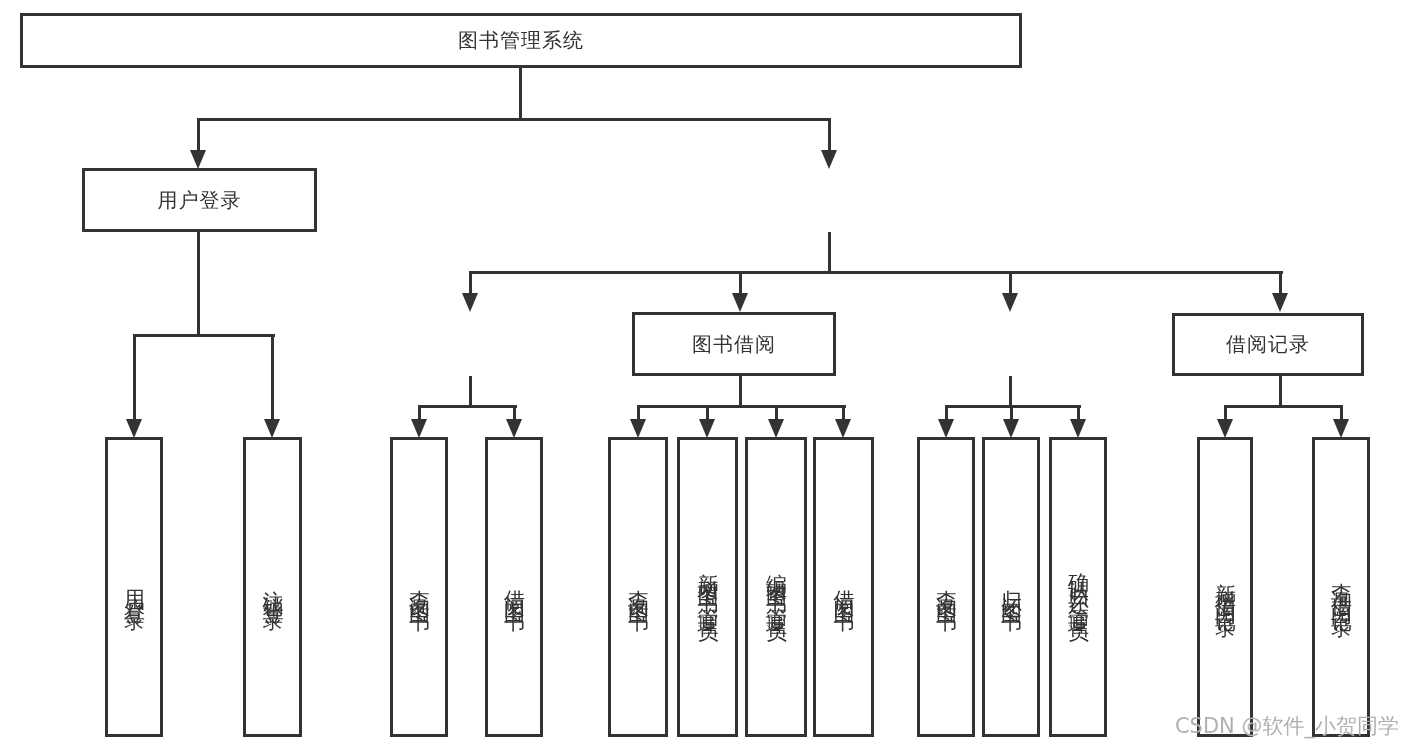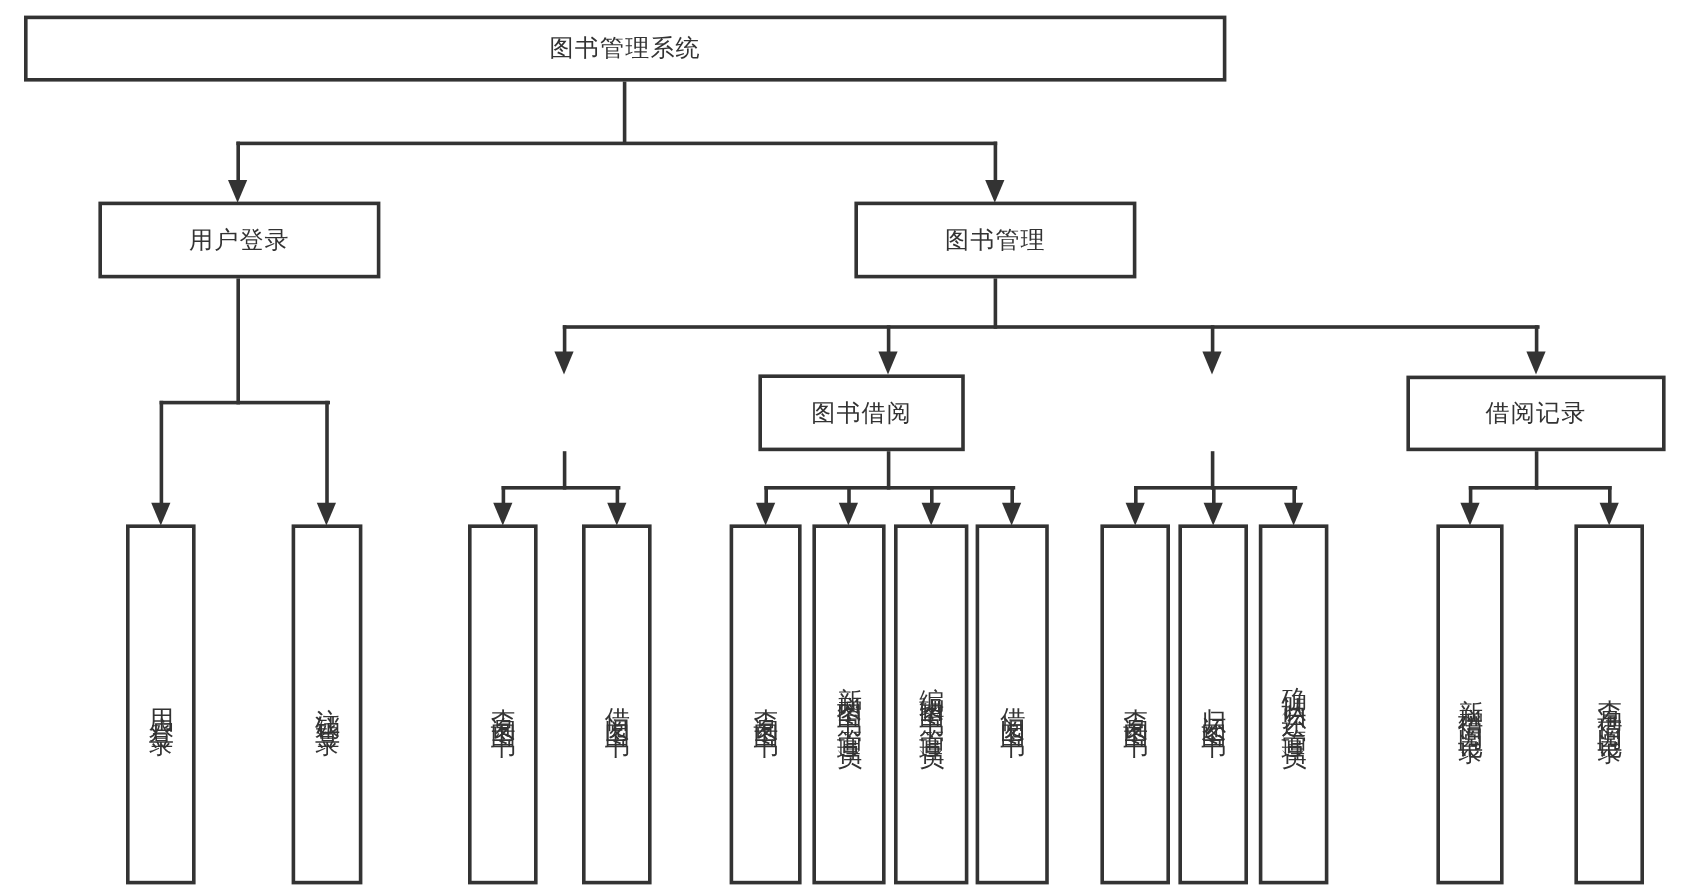--- a/index.html
+++ b/index.html
@@ -39,7 +39,6 @@
   <div class="node h root-label" style="left:20px;top:13px;width:1002px;height:55px">图书管理系统</div>
 
   <div class="node h" style="left:82px;top:168px;width:235px;height:64px">用户登录</div>
-  <div class="node h" style="left:712px;top:168px;width:235px;height:64px">图书管理</div>
 
   <div class="node h" style="left:632px;top:312px;width:172px;height:64px">图书借阅</div>
   <div class="node h" style="left:1172px;top:313px;width:216px;height:63px">借阅记录</div>

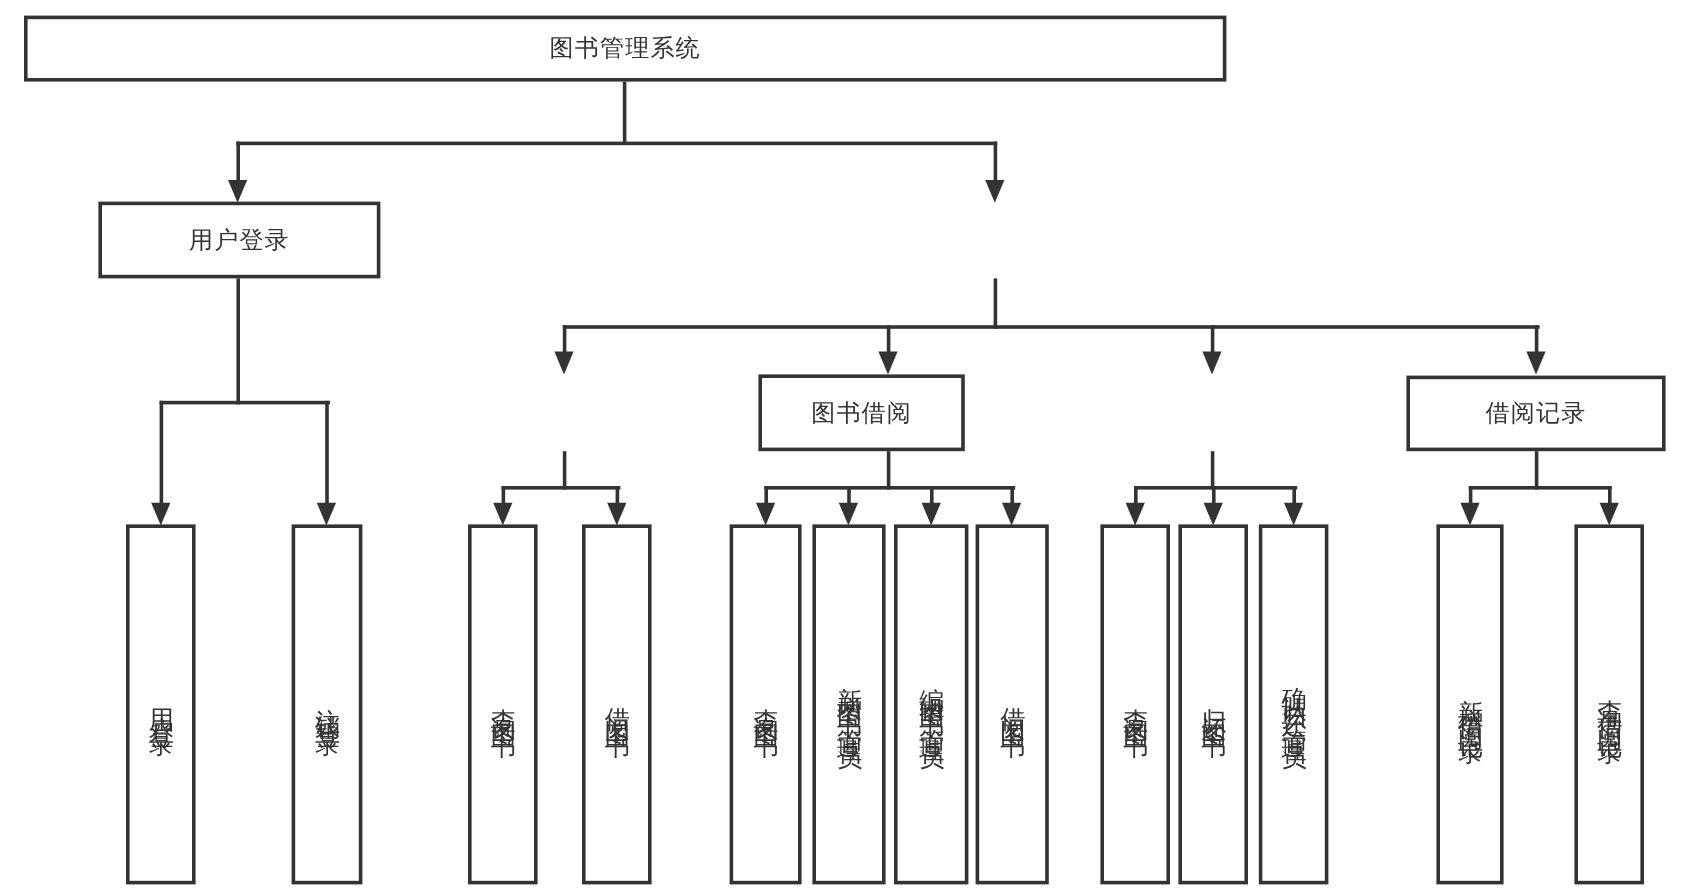--- a/index.html
+++ b/index.html
@@ -40,7 +40,7 @@
 
   <div class="node h" style="left:82px;top:168px;width:235px;height:64px">用户登录</div>
 
-  <div class="node h" style="left:632px;top:312px;width:172px;height:64px">图书借阅</div>
+  <div class="node h" style="left:632px;top:312px;width:204px;height:64px">图书借阅</div>
   <div class="node h" style="left:1172px;top:313px;width:216px;height:63px">借阅记录</div>
 
   <div class="node v" style="left:105px;top:437px;width:58px;height:300px">用户登录</div>

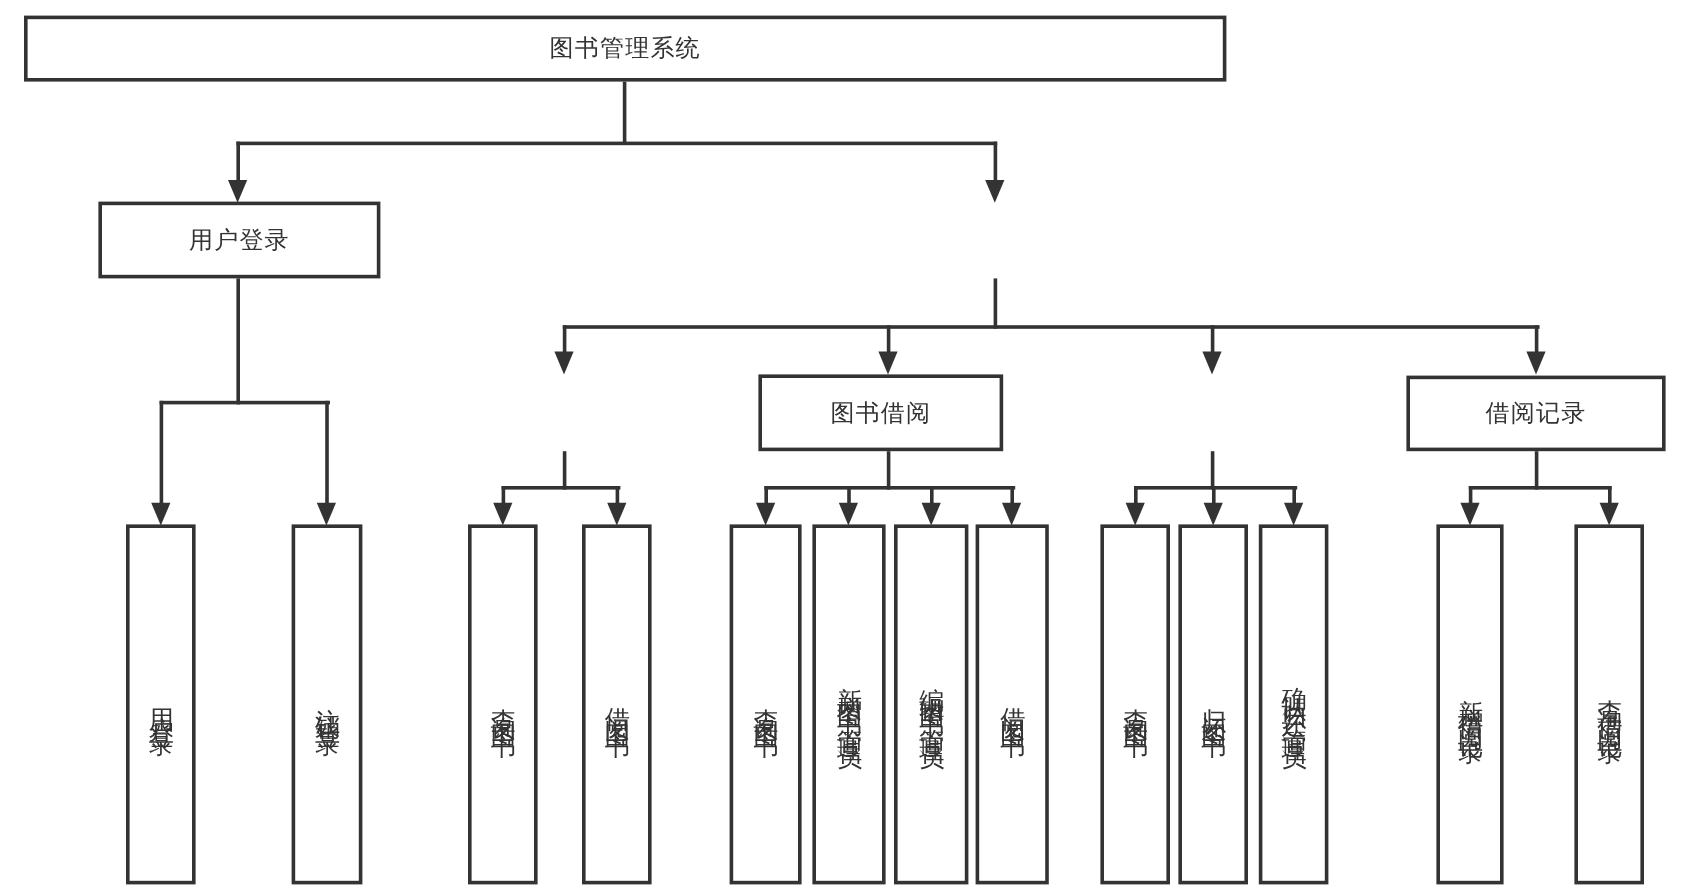--- a/index.html
+++ b/index.html
@@ -41,7 +41,7 @@
   <div class="node h" style="left:82px;top:168px;width:235px;height:64px">用户登录</div>
 
   <div class="node h" style="left:632px;top:312px;width:204px;height:64px">图书借阅</div>
-  <div class="node h" style="left:1172px;top:313px;width:216px;height:63px">借阅记录</div>
+  <div class="node h" style="left:1172px;top:313px;width:192px;height:63px">借阅记录</div>
 
   <div class="node v" style="left:105px;top:437px;width:58px;height:300px">用户登录</div>
   <div class="node v" style="left:243px;top:437px;width:59px;height:300px">注销登录</div>

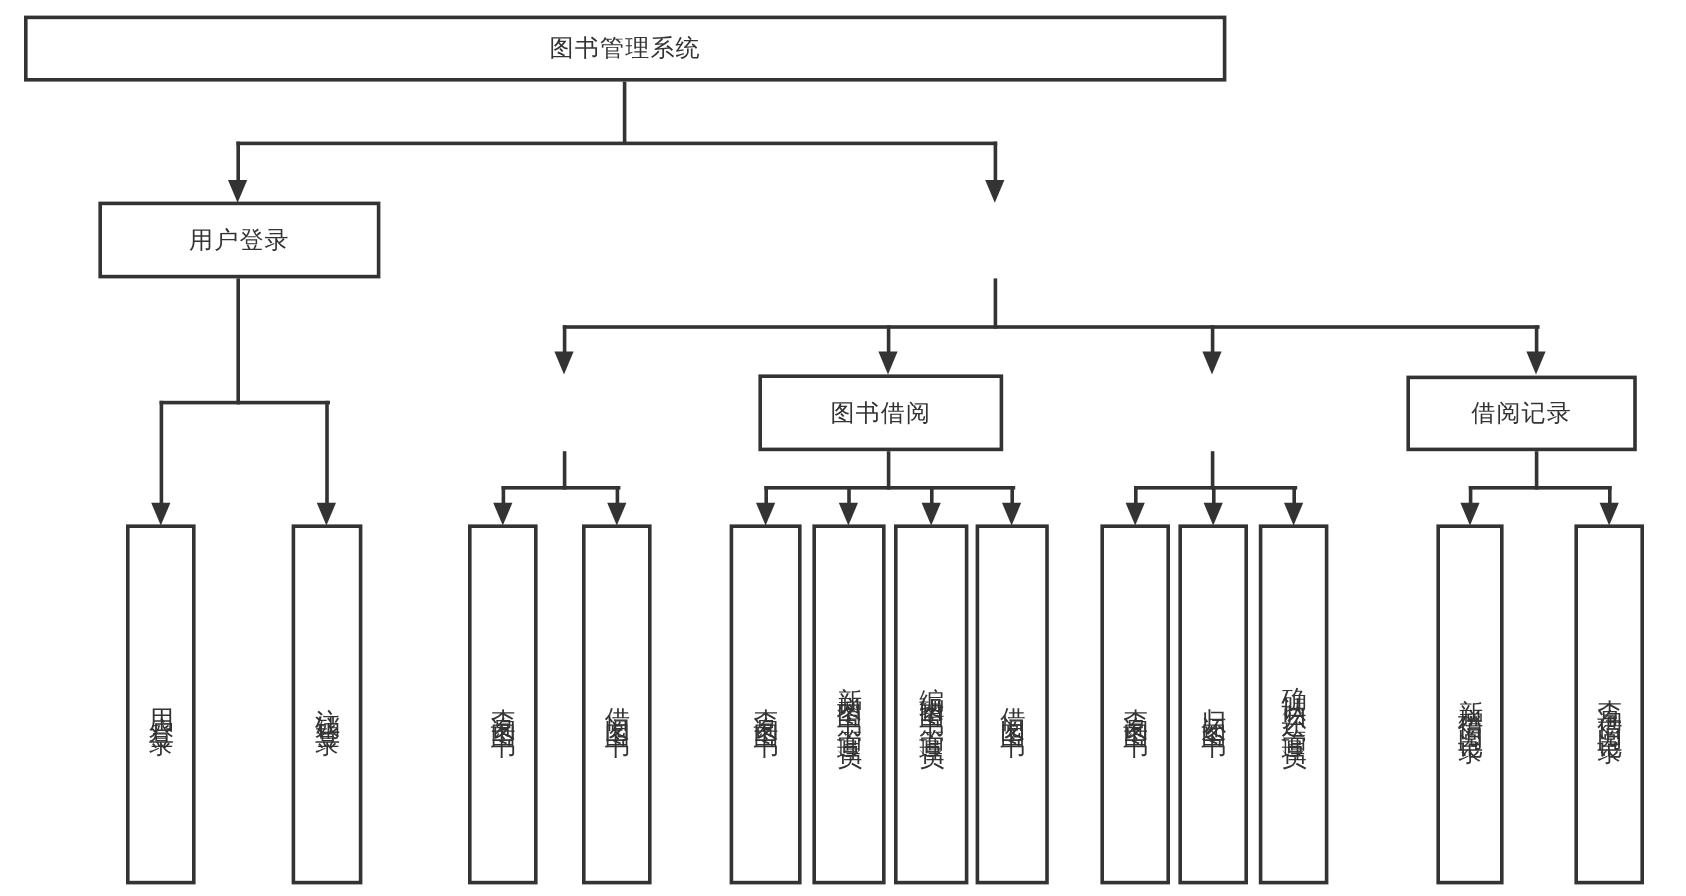--- a/index.html
+++ b/index.html
@@ -120,6 +120,7 @@
   <div class="arrow" style="left:1217px;top:419px"></div>
   <div class="arrow" style="left:1333px;top:419px"></div>
 
+  <div class="watermark">CSDN @软件_小贺同学</div>
 
 </div>
 

